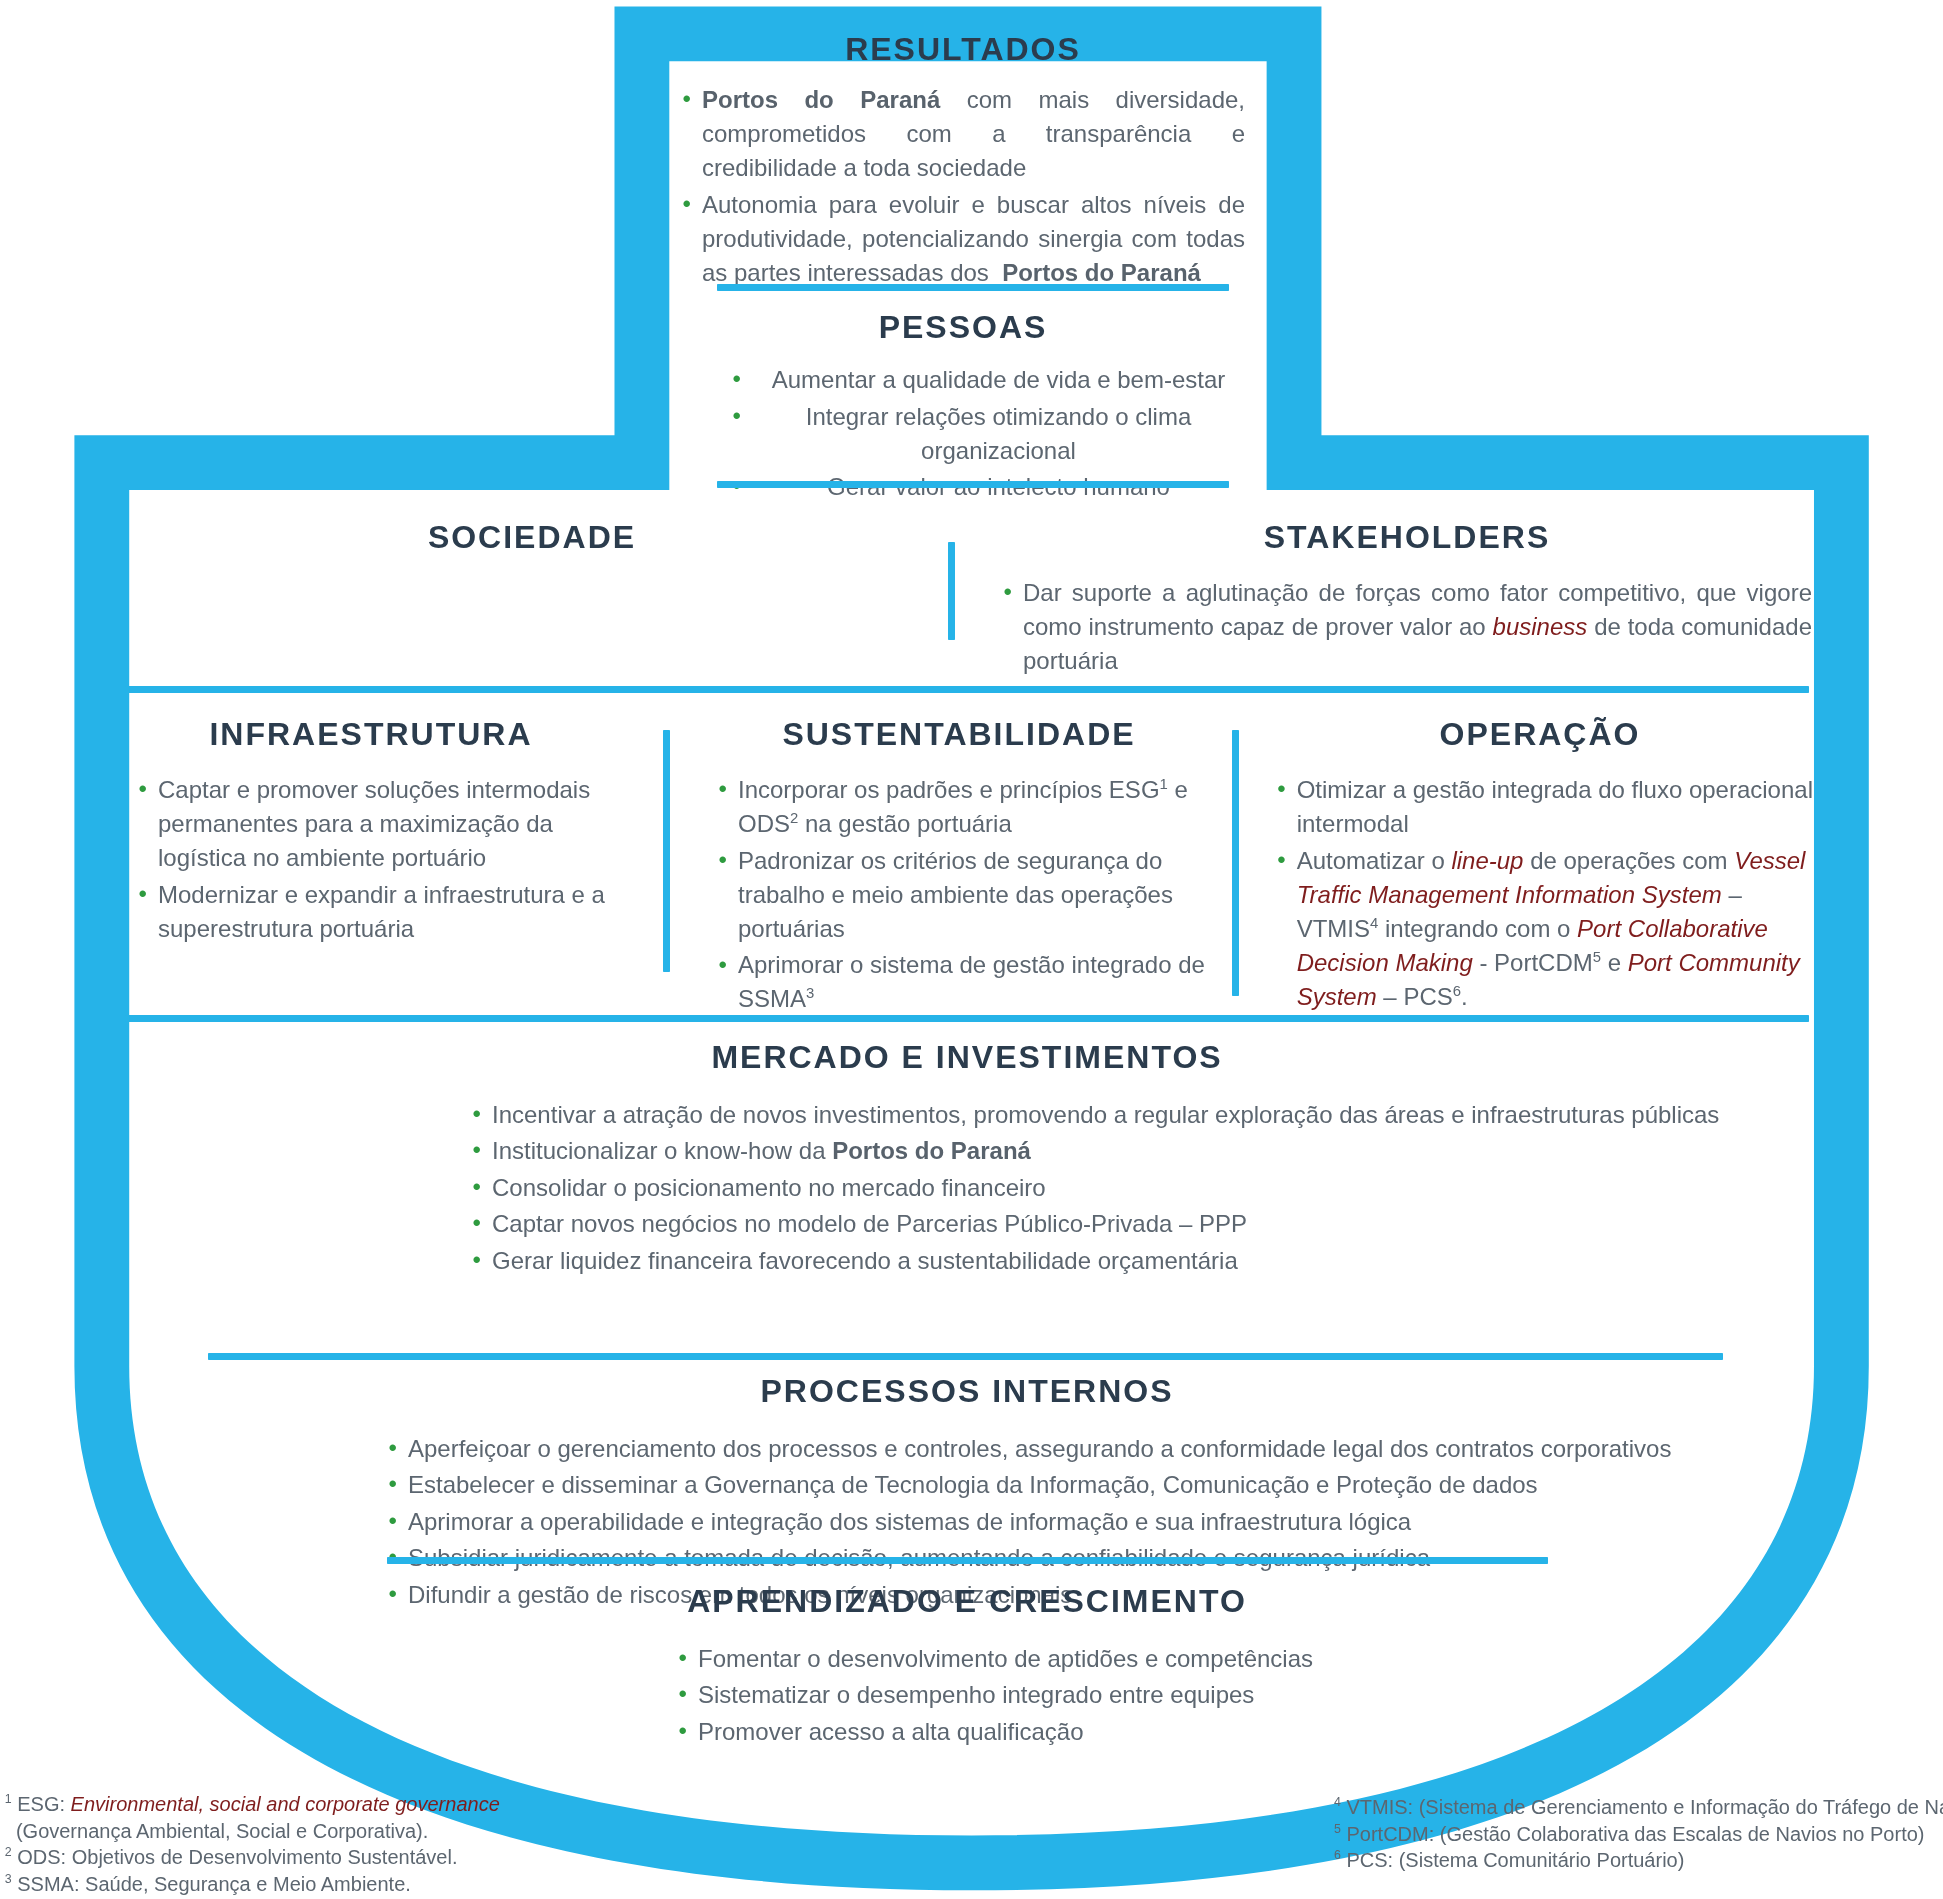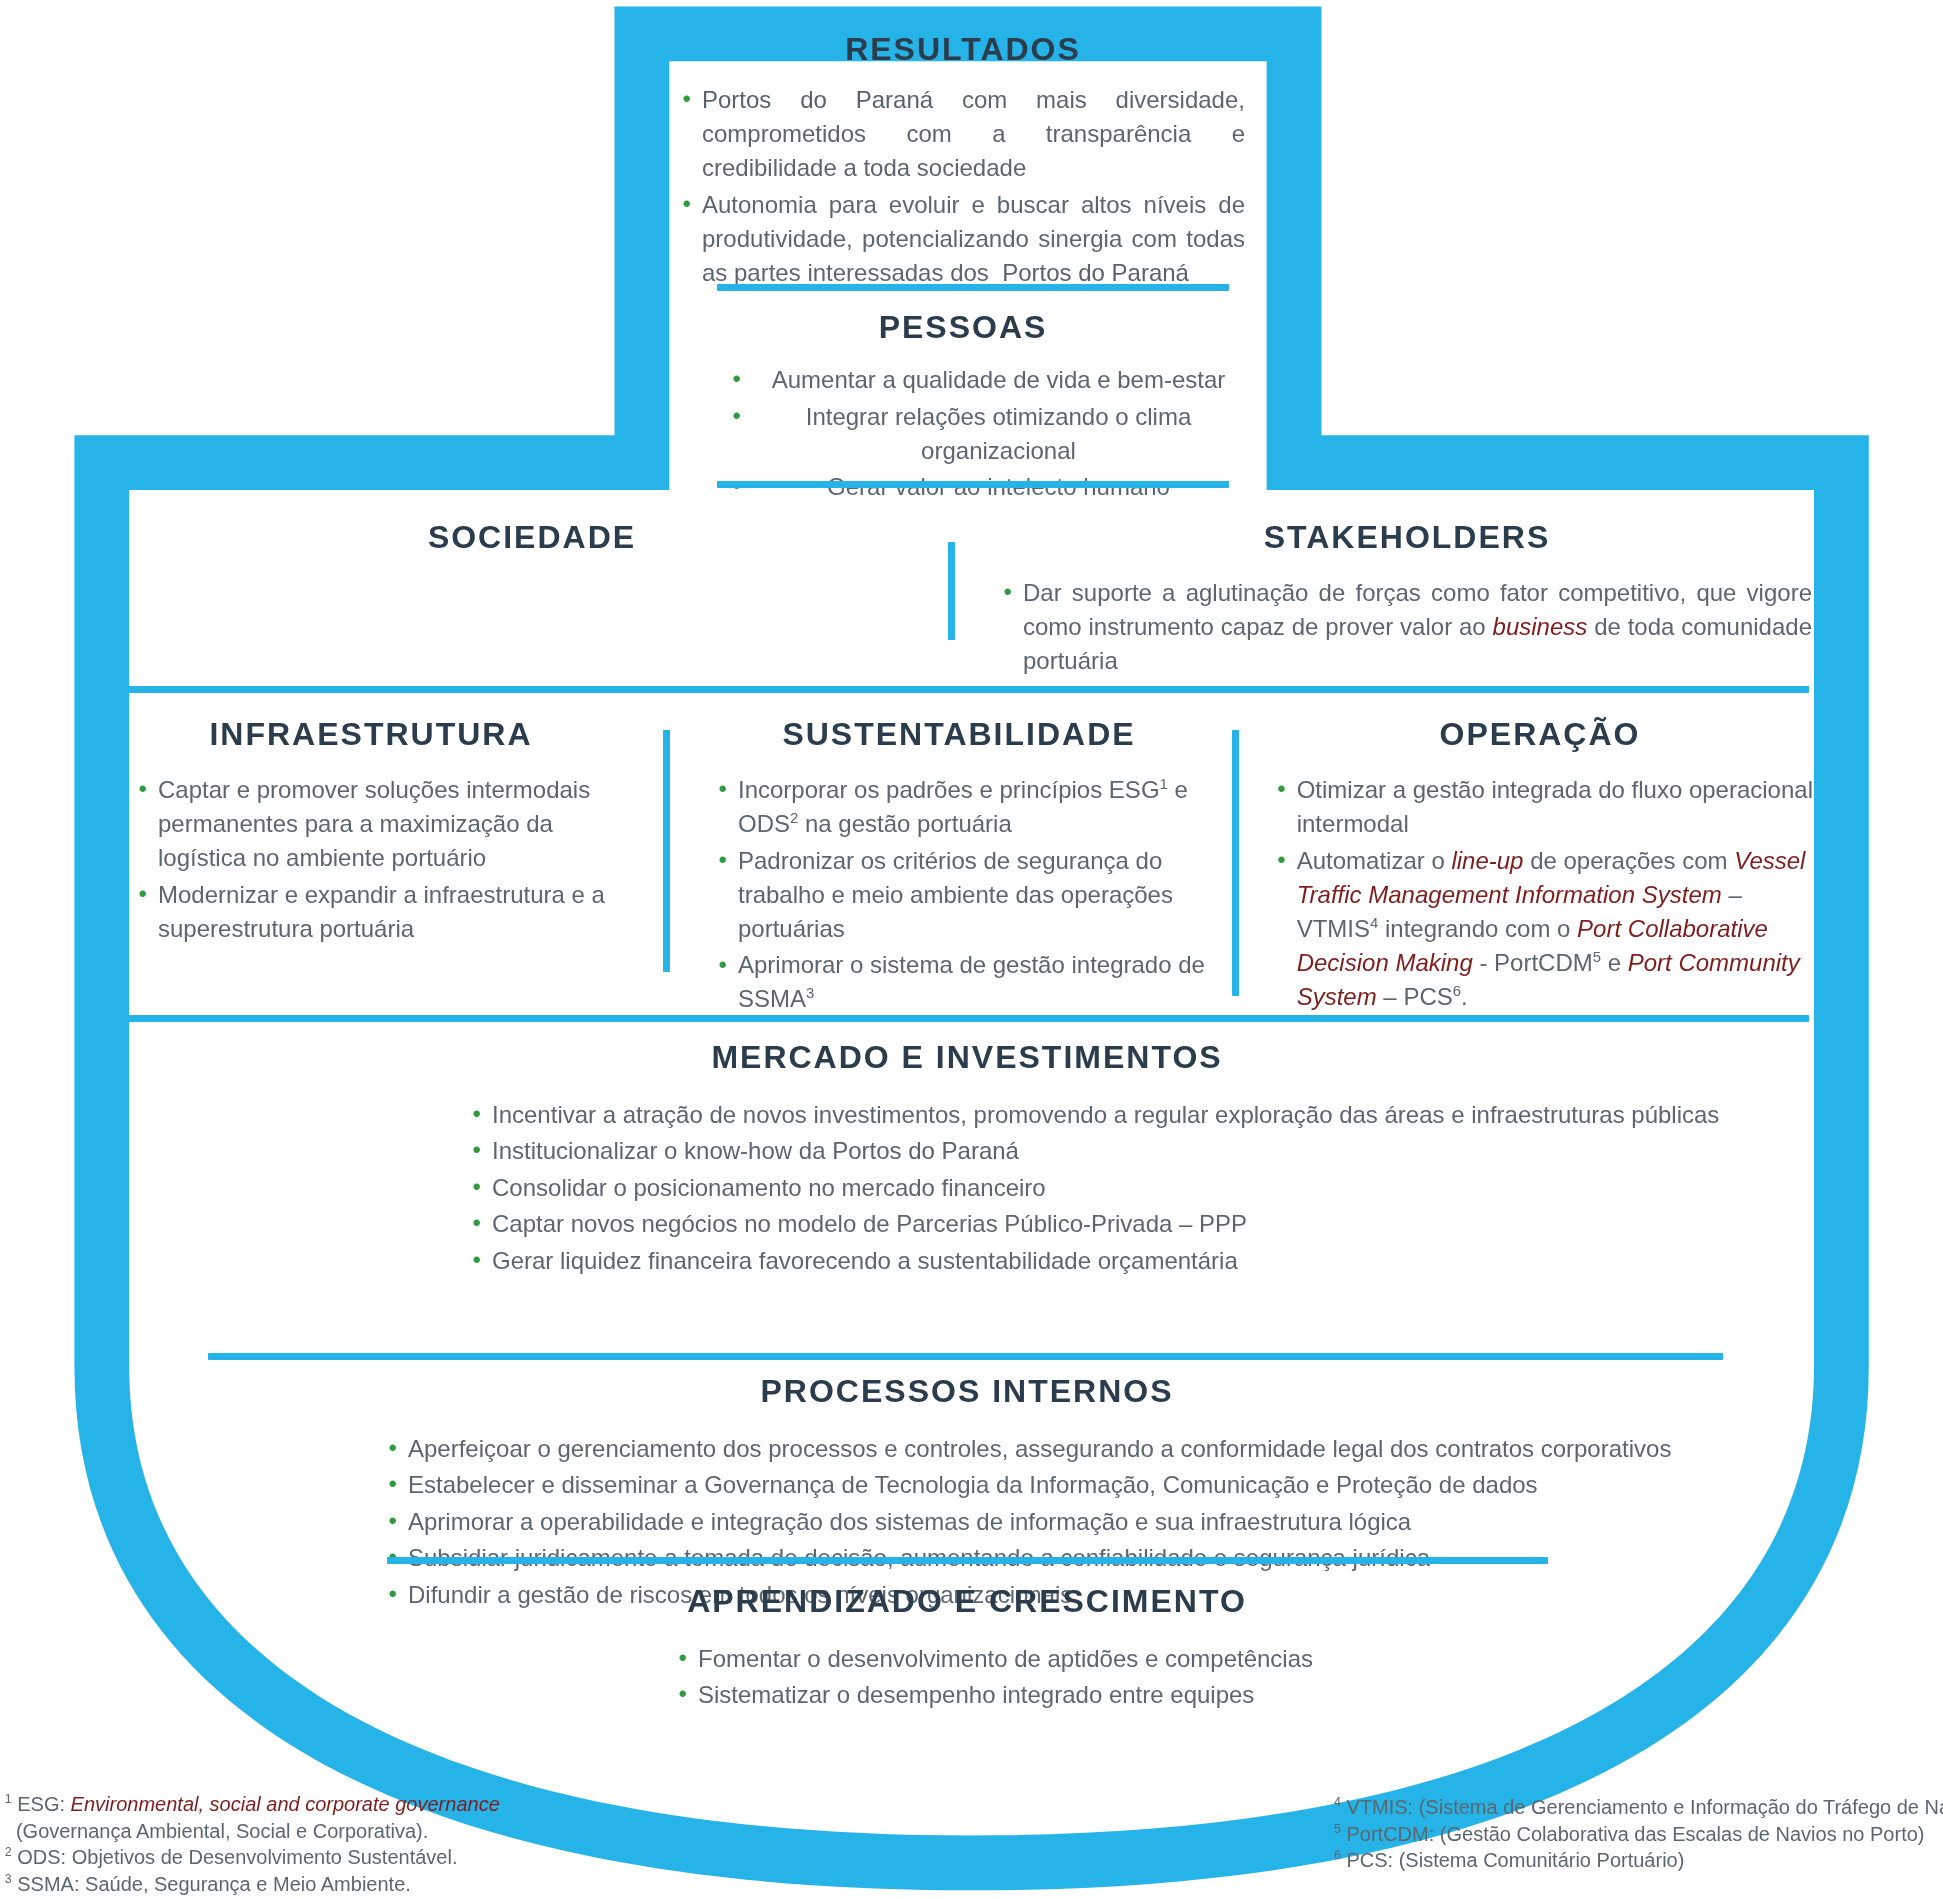--- a/index.html
+++ b/index.html
@@ -37,7 +37,7 @@
     line-height:1.42;
   }
   .bullets.justify li{text-align:justify;}
-  b{color:#58626c;font-weight:400;}
+  b{color:#58626c;font-weight:700;}
   .bi{font-style:italic;font-weight:400;color:#7f1d1d;}
   sup{font-size:0.62em;vertical-align:super;line-height:0;}
 

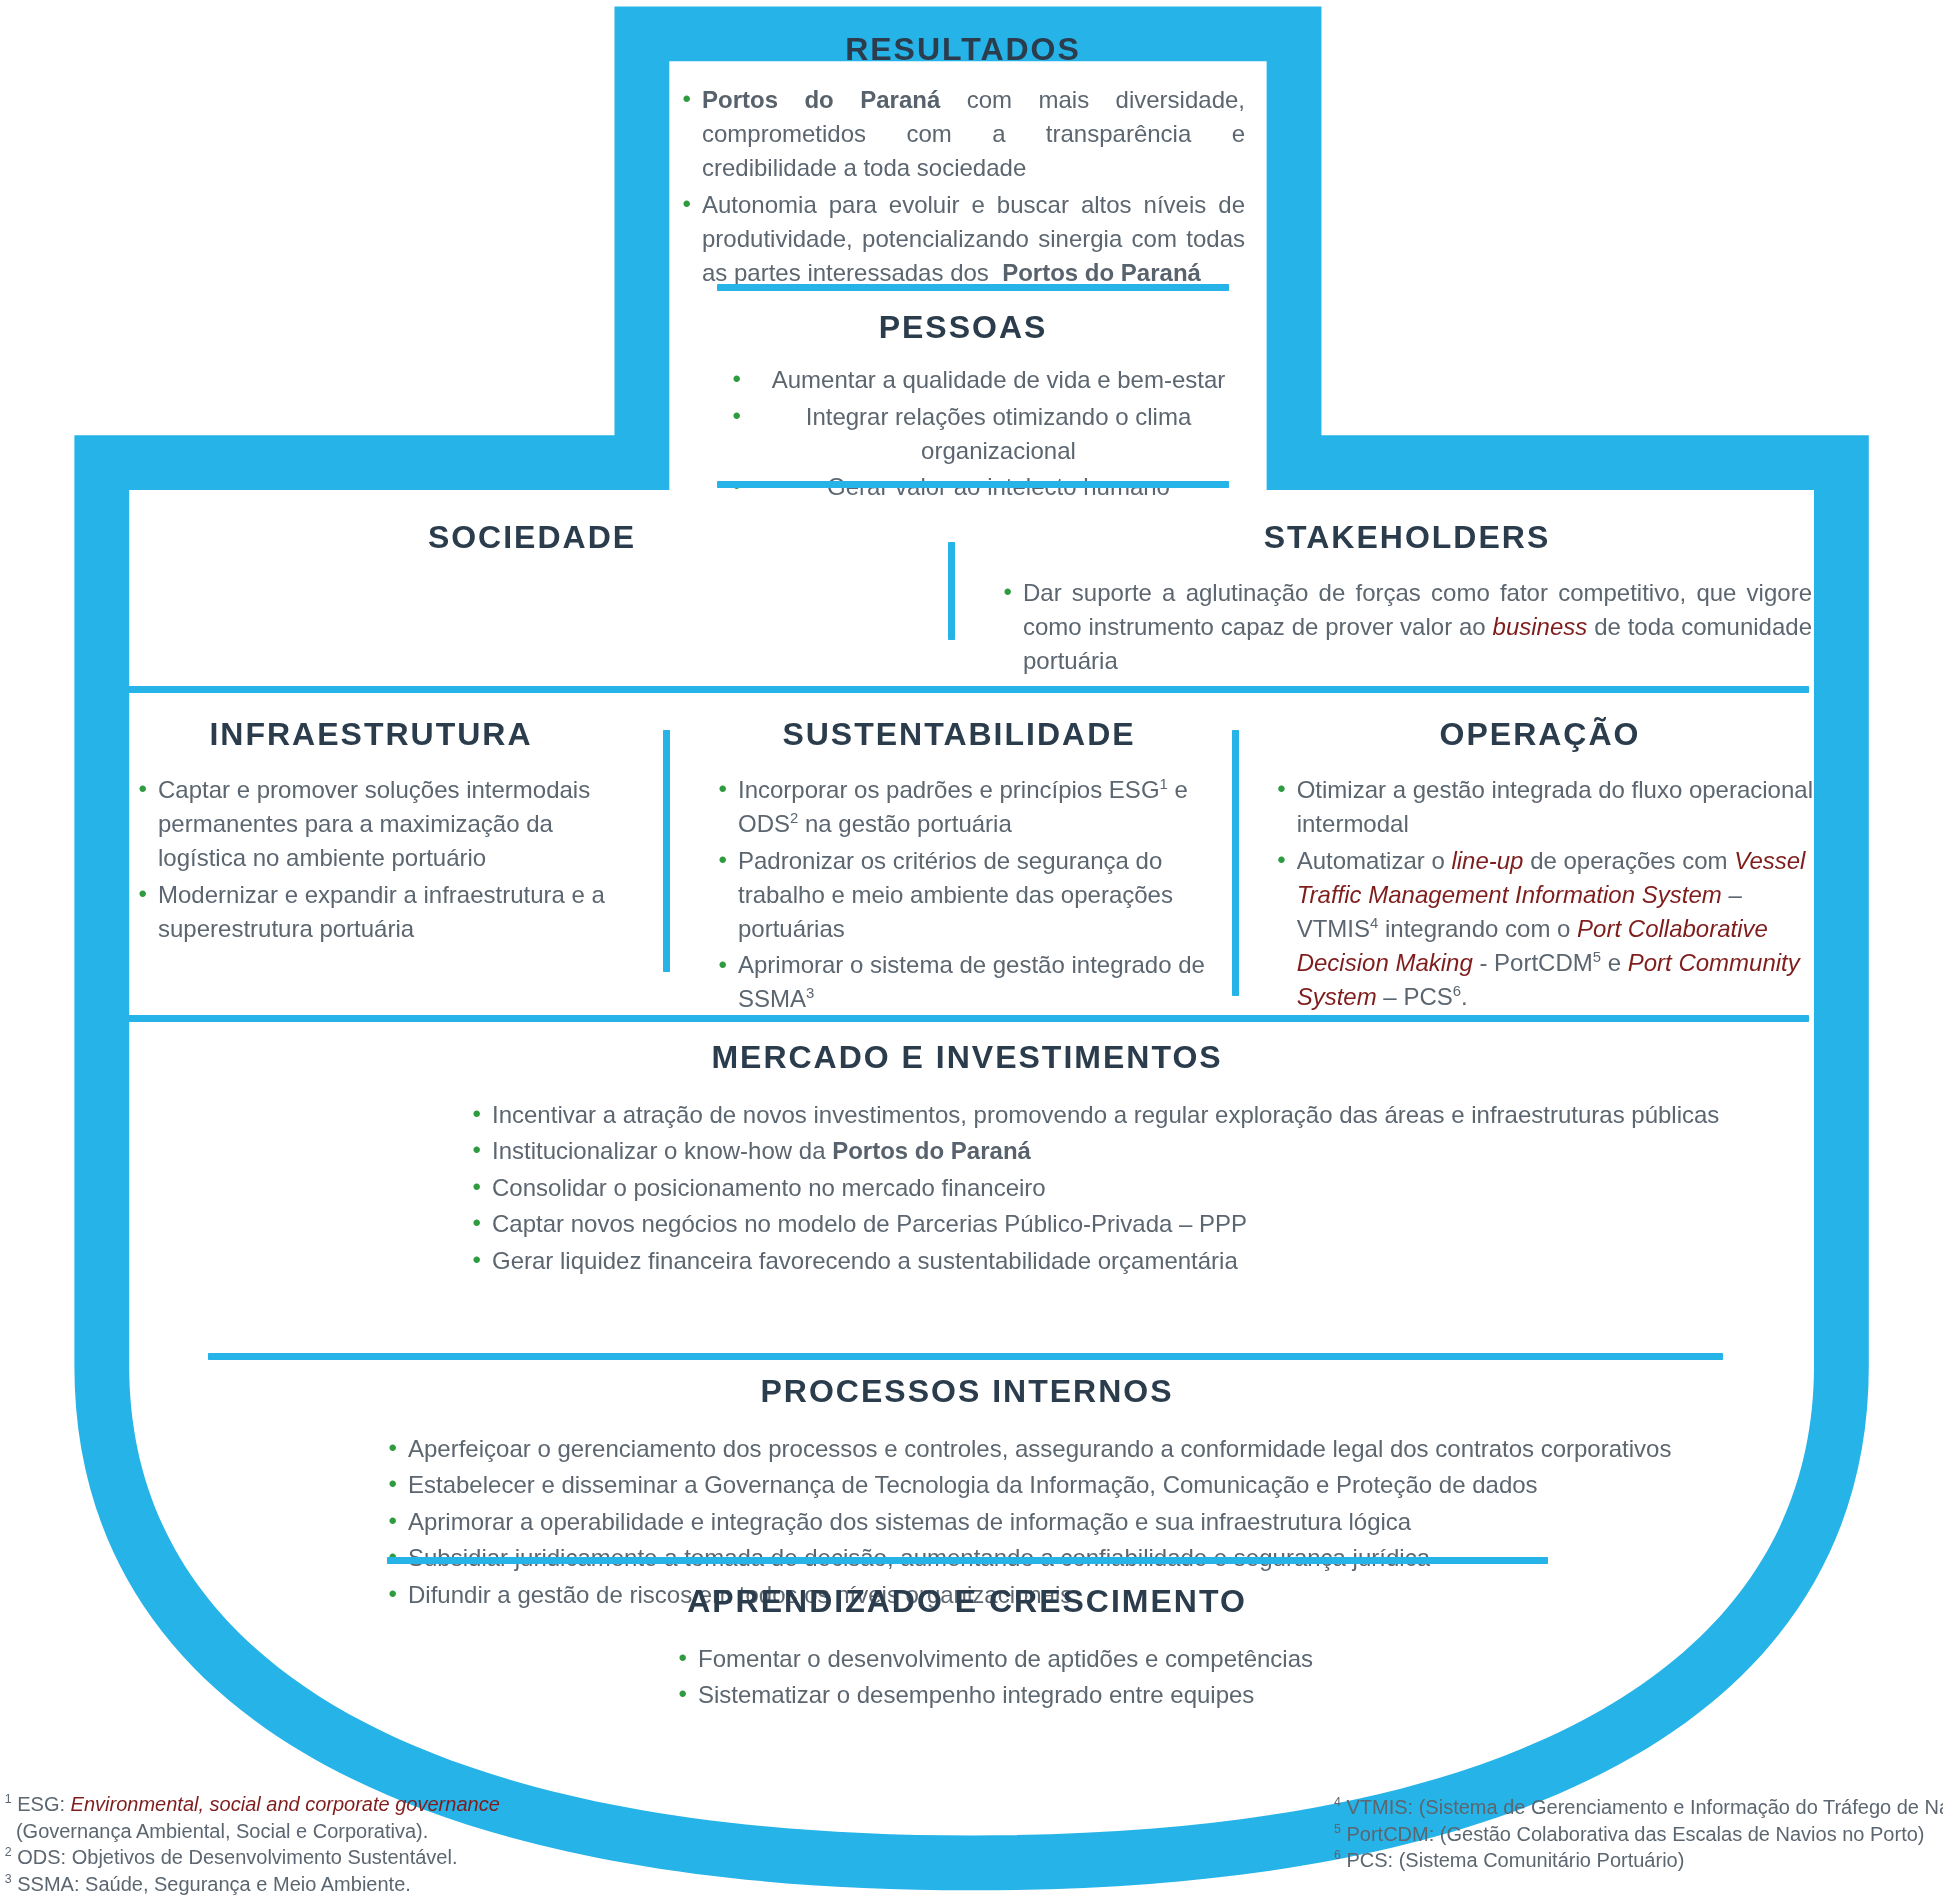--- a/index.html
+++ b/index.html
@@ -174,6 +174,7 @@
   <ul class="bullets" style="margin-top:22.6px;padding-left:355px;">
       <li>Fomentar o desenvolvimento de aptidões e competências</li>
       <li>Sistematizar o desempenho integrado entre equipes</li>
+      <li>Promover acesso a alta qualificação</li>
     </ul>
 </div>
 

